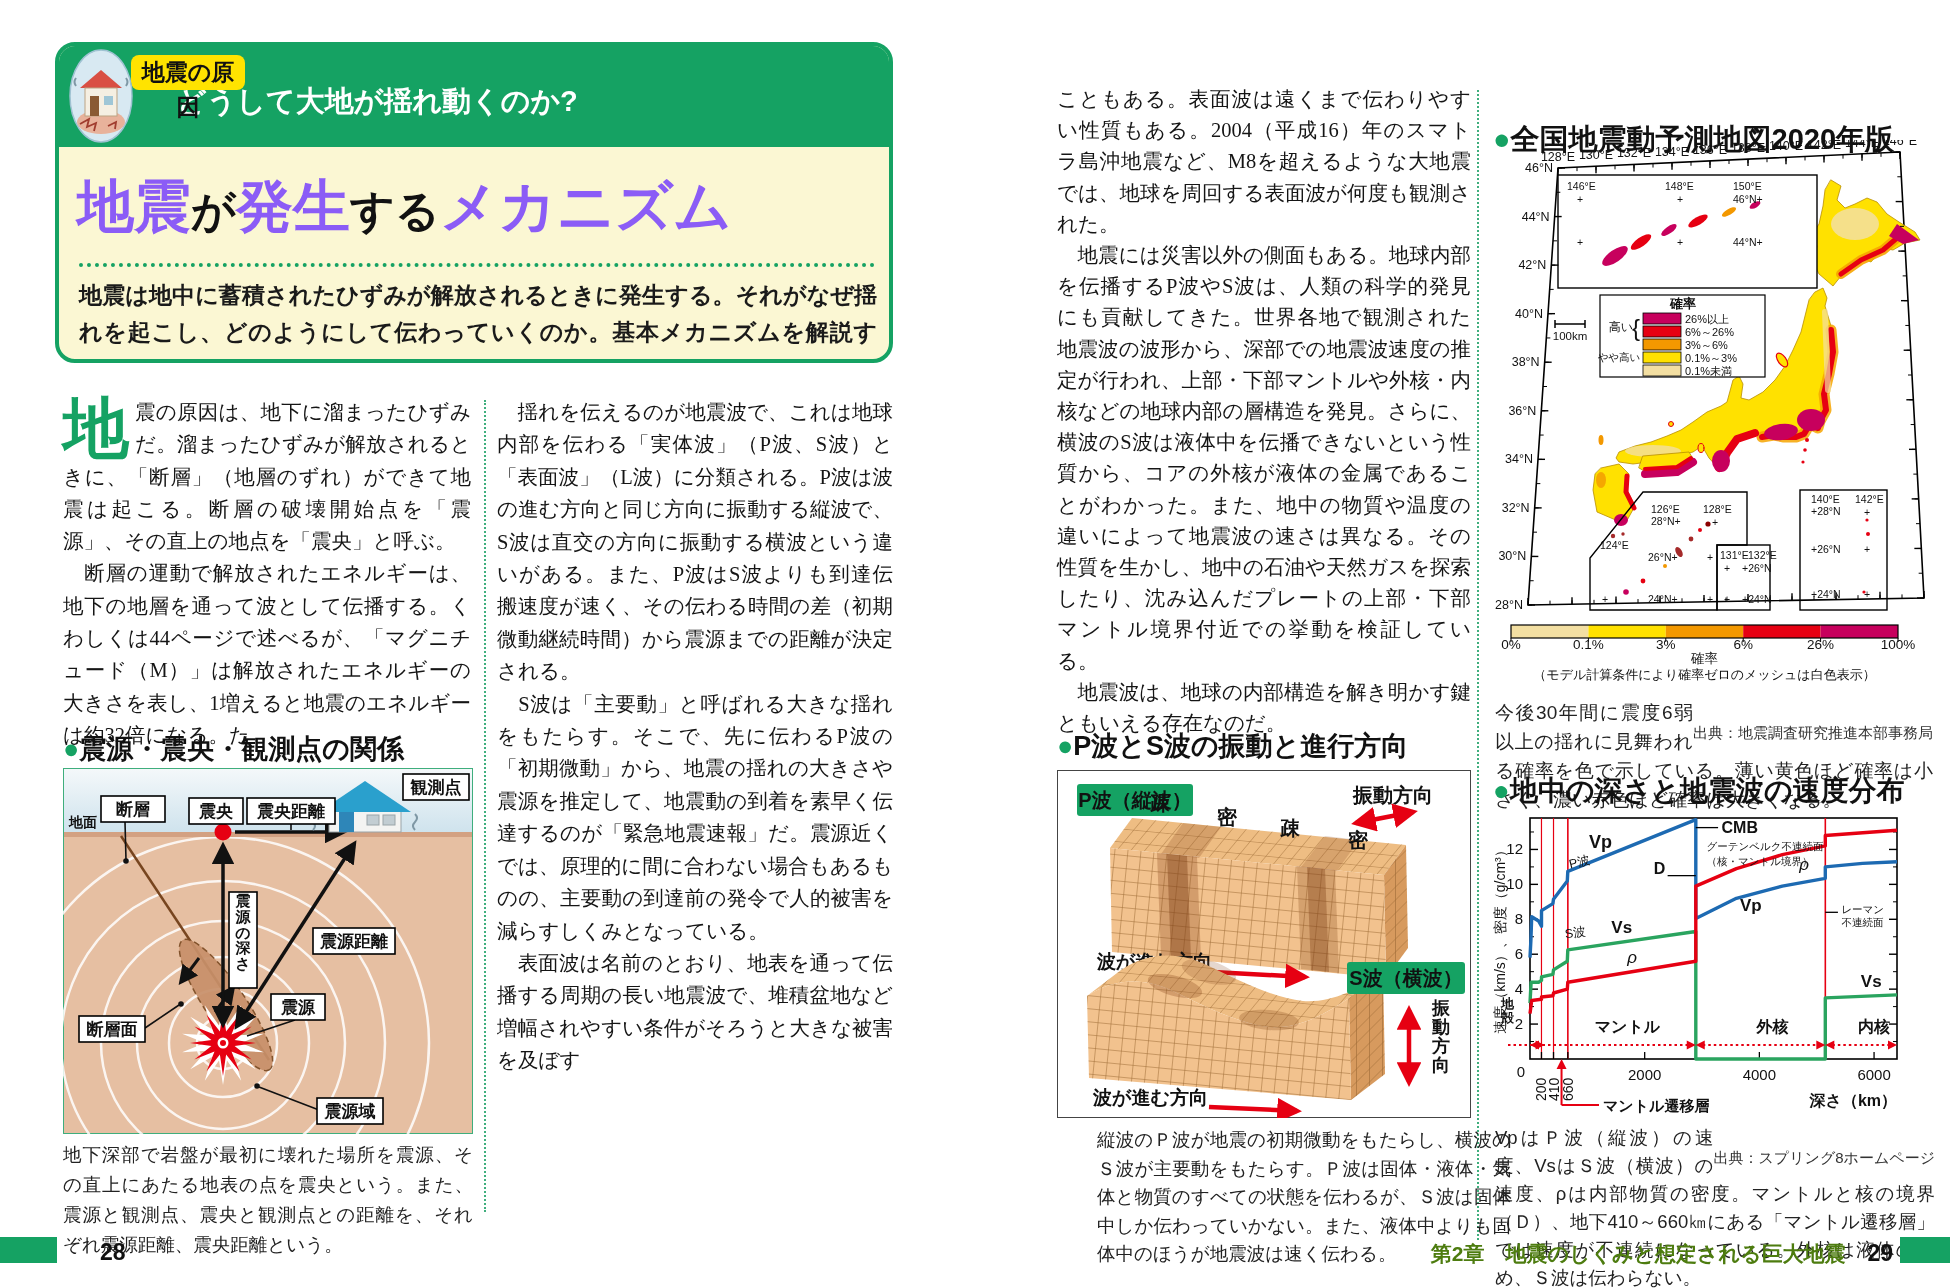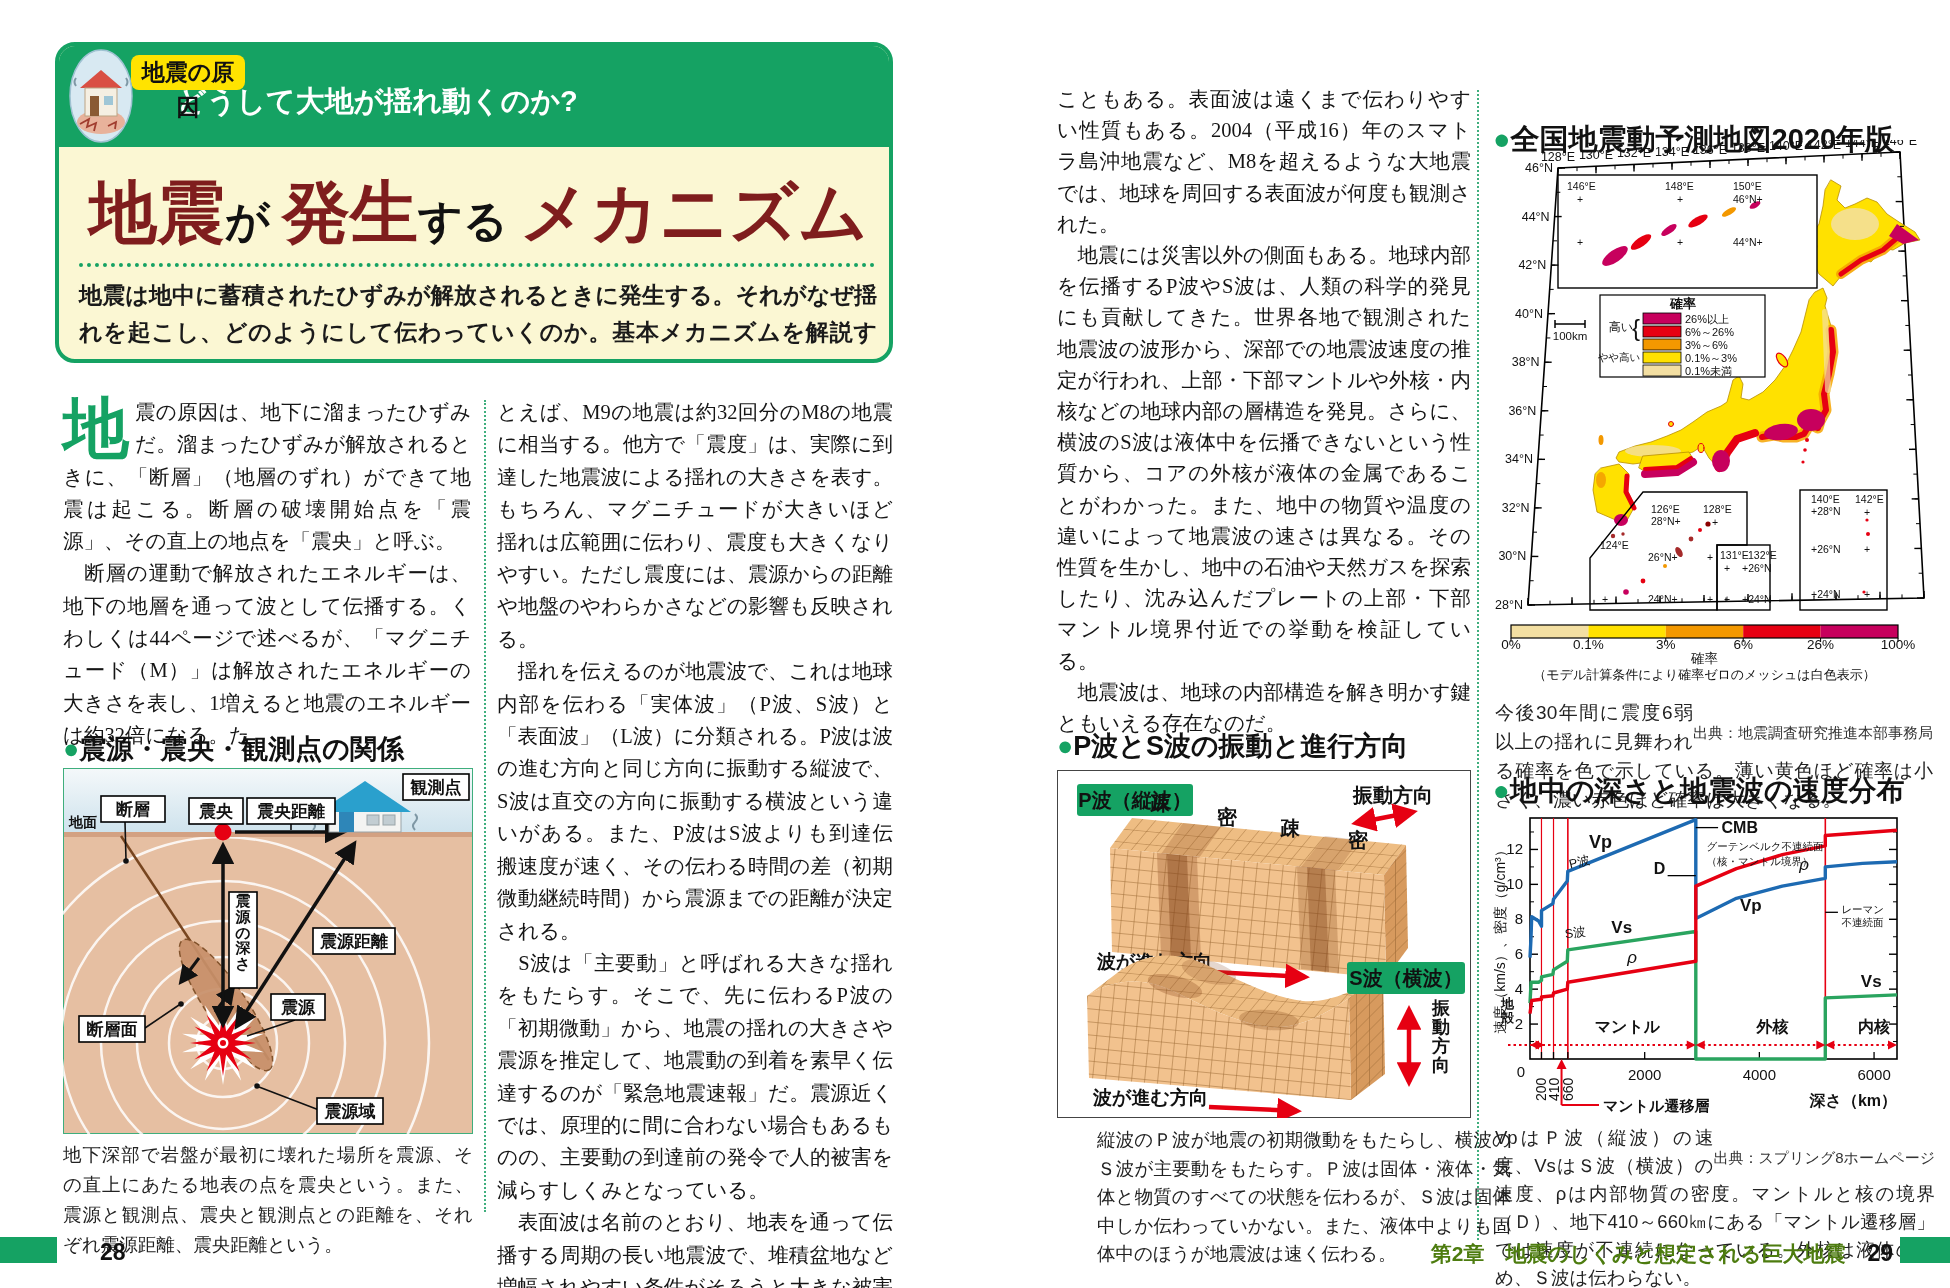--- a/index.html
+++ b/index.html
@@ -13,7 +13,7 @@
   #header-top{position:absolute;left:0;top:0;width:100%;height:101px;background:#15a263;}
   #header-sub{position:absolute;left:118px;top:36px;color:#fff;font-size:29px;font-weight:bold;}
   #header-title{position:absolute;left:18px;top:132px;line-height:1;white-space:nowrap;font-weight:bold;}
-  .tseg-g{color:#7f1d1d;font-size:68px;font-weight:bold;margin-left:12px;}
+  .tseg-g{color:#8b5cf6;font-size:57px;font-weight:bold;}
   .tseg-b{color:#111;font-size:44px;font-weight:bold;}
   #header-rule{position:absolute;left:20px;top:217px;width:796px;border-top:4px dotted #15a263;}
   #header-lede{position:absolute;left:20px;top:231px;width:798px;font-size:23px;font-weight:bold;

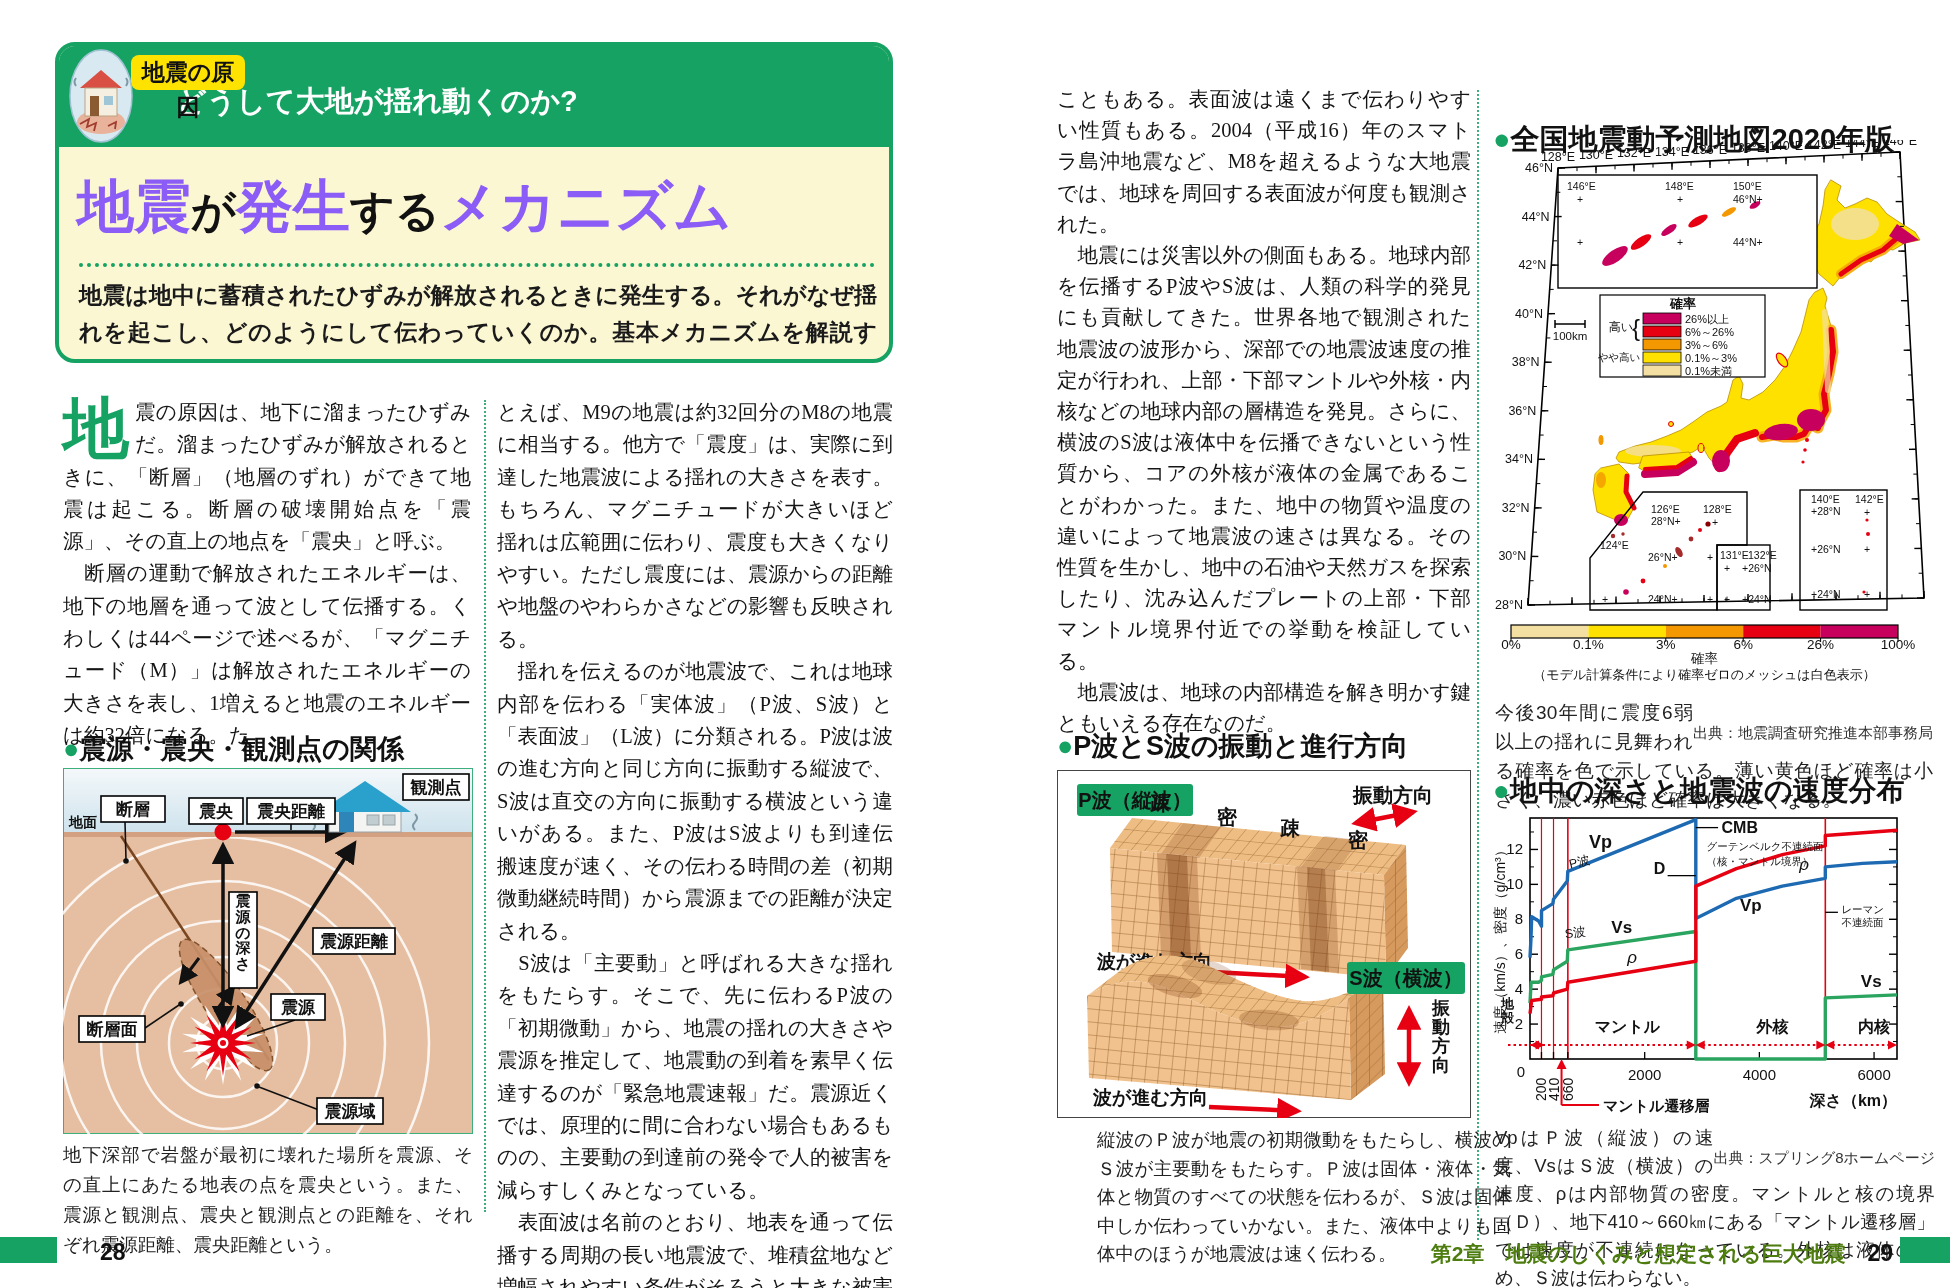--- a/index.html
+++ b/index.html
@@ -101,7 +101,6 @@
     <p>　断層の運動で解放されたエネルギーは、地下の地層を通って波として伝播する。くわしくは44ページで述べるが、「マグニチュード（M）」は解放されたエネルギーの大きさを表し、1増えると地震のエネルギーは約32倍になる。た</p>
   </div>
   <div id="col2" class="bodycol">
-    <p>とえば、M9の地震は約32回分のM8の地震に相当する。他方で「震度」は、実際に到達した地震波による揺れの大きさを表す。もちろん、マグニチュードが大きいほど揺れは広範囲に伝わり、震度も大きくなりやすい。ただし震度には、震源からの距離や地盤のやわらかさなどの影響も反映される。</p>
     <p>　揺れを伝えるのが地震波で、これは地球内部を伝わる「実体波」（P波、S波）と「表面波」（L波）に分類される。P波は波の進む方向と同じ方向に振動する縦波で、S波は直交の方向に振動する横波という違いがある。また、P波はS波よりも到達伝搬速度が速く、その伝わる時間の差（初期微動継続時間）から震源までの距離が決定される。</p>
     <p>　S波は「主要動」と呼ばれる大きな揺れをもたらす。そこで、先に伝わるP波の「初期微動」から、地震の揺れの大きさや震源を推定して、地震動の到着を素早く伝達するのが「緊急地震速報」だ。震源近くでは、原理的に間に合わない場合もあるものの、主要動の到達前の発令で人的被害を減らすしくみとなっている。</p>
     <p>　表面波は名前のとおり、地表を通って伝播する周期の長い地震波で、堆積盆地など増幅されやすい条件がそろうと大きな被害を及ぼす</p>

